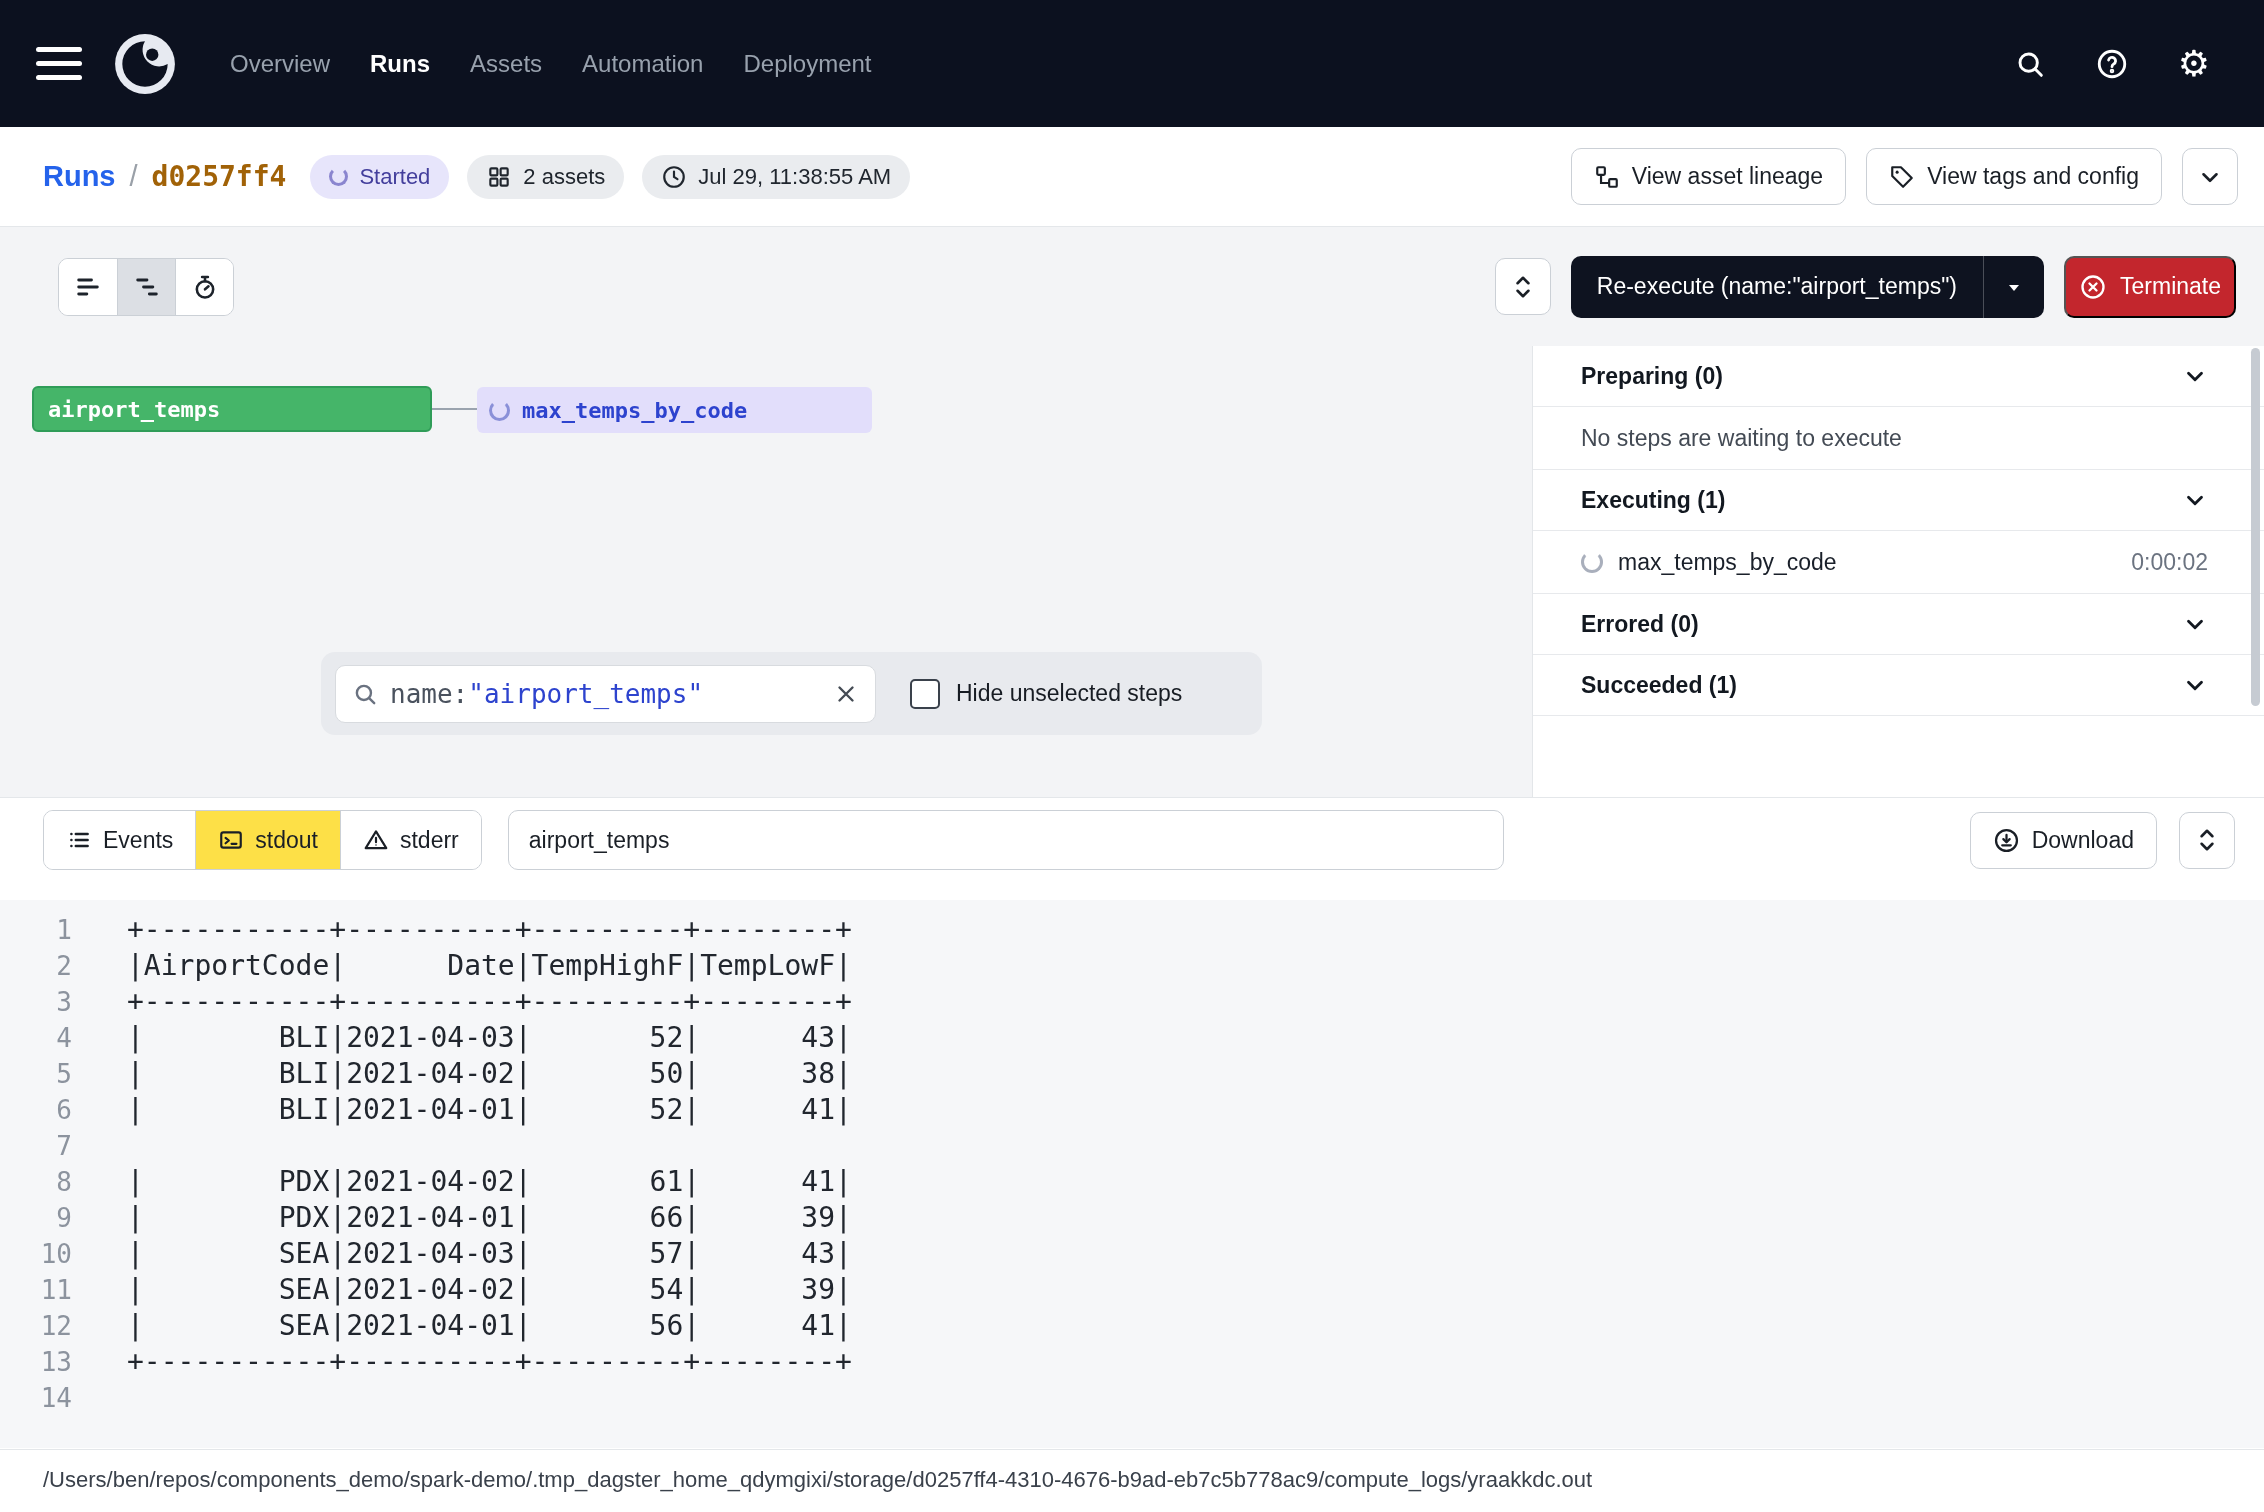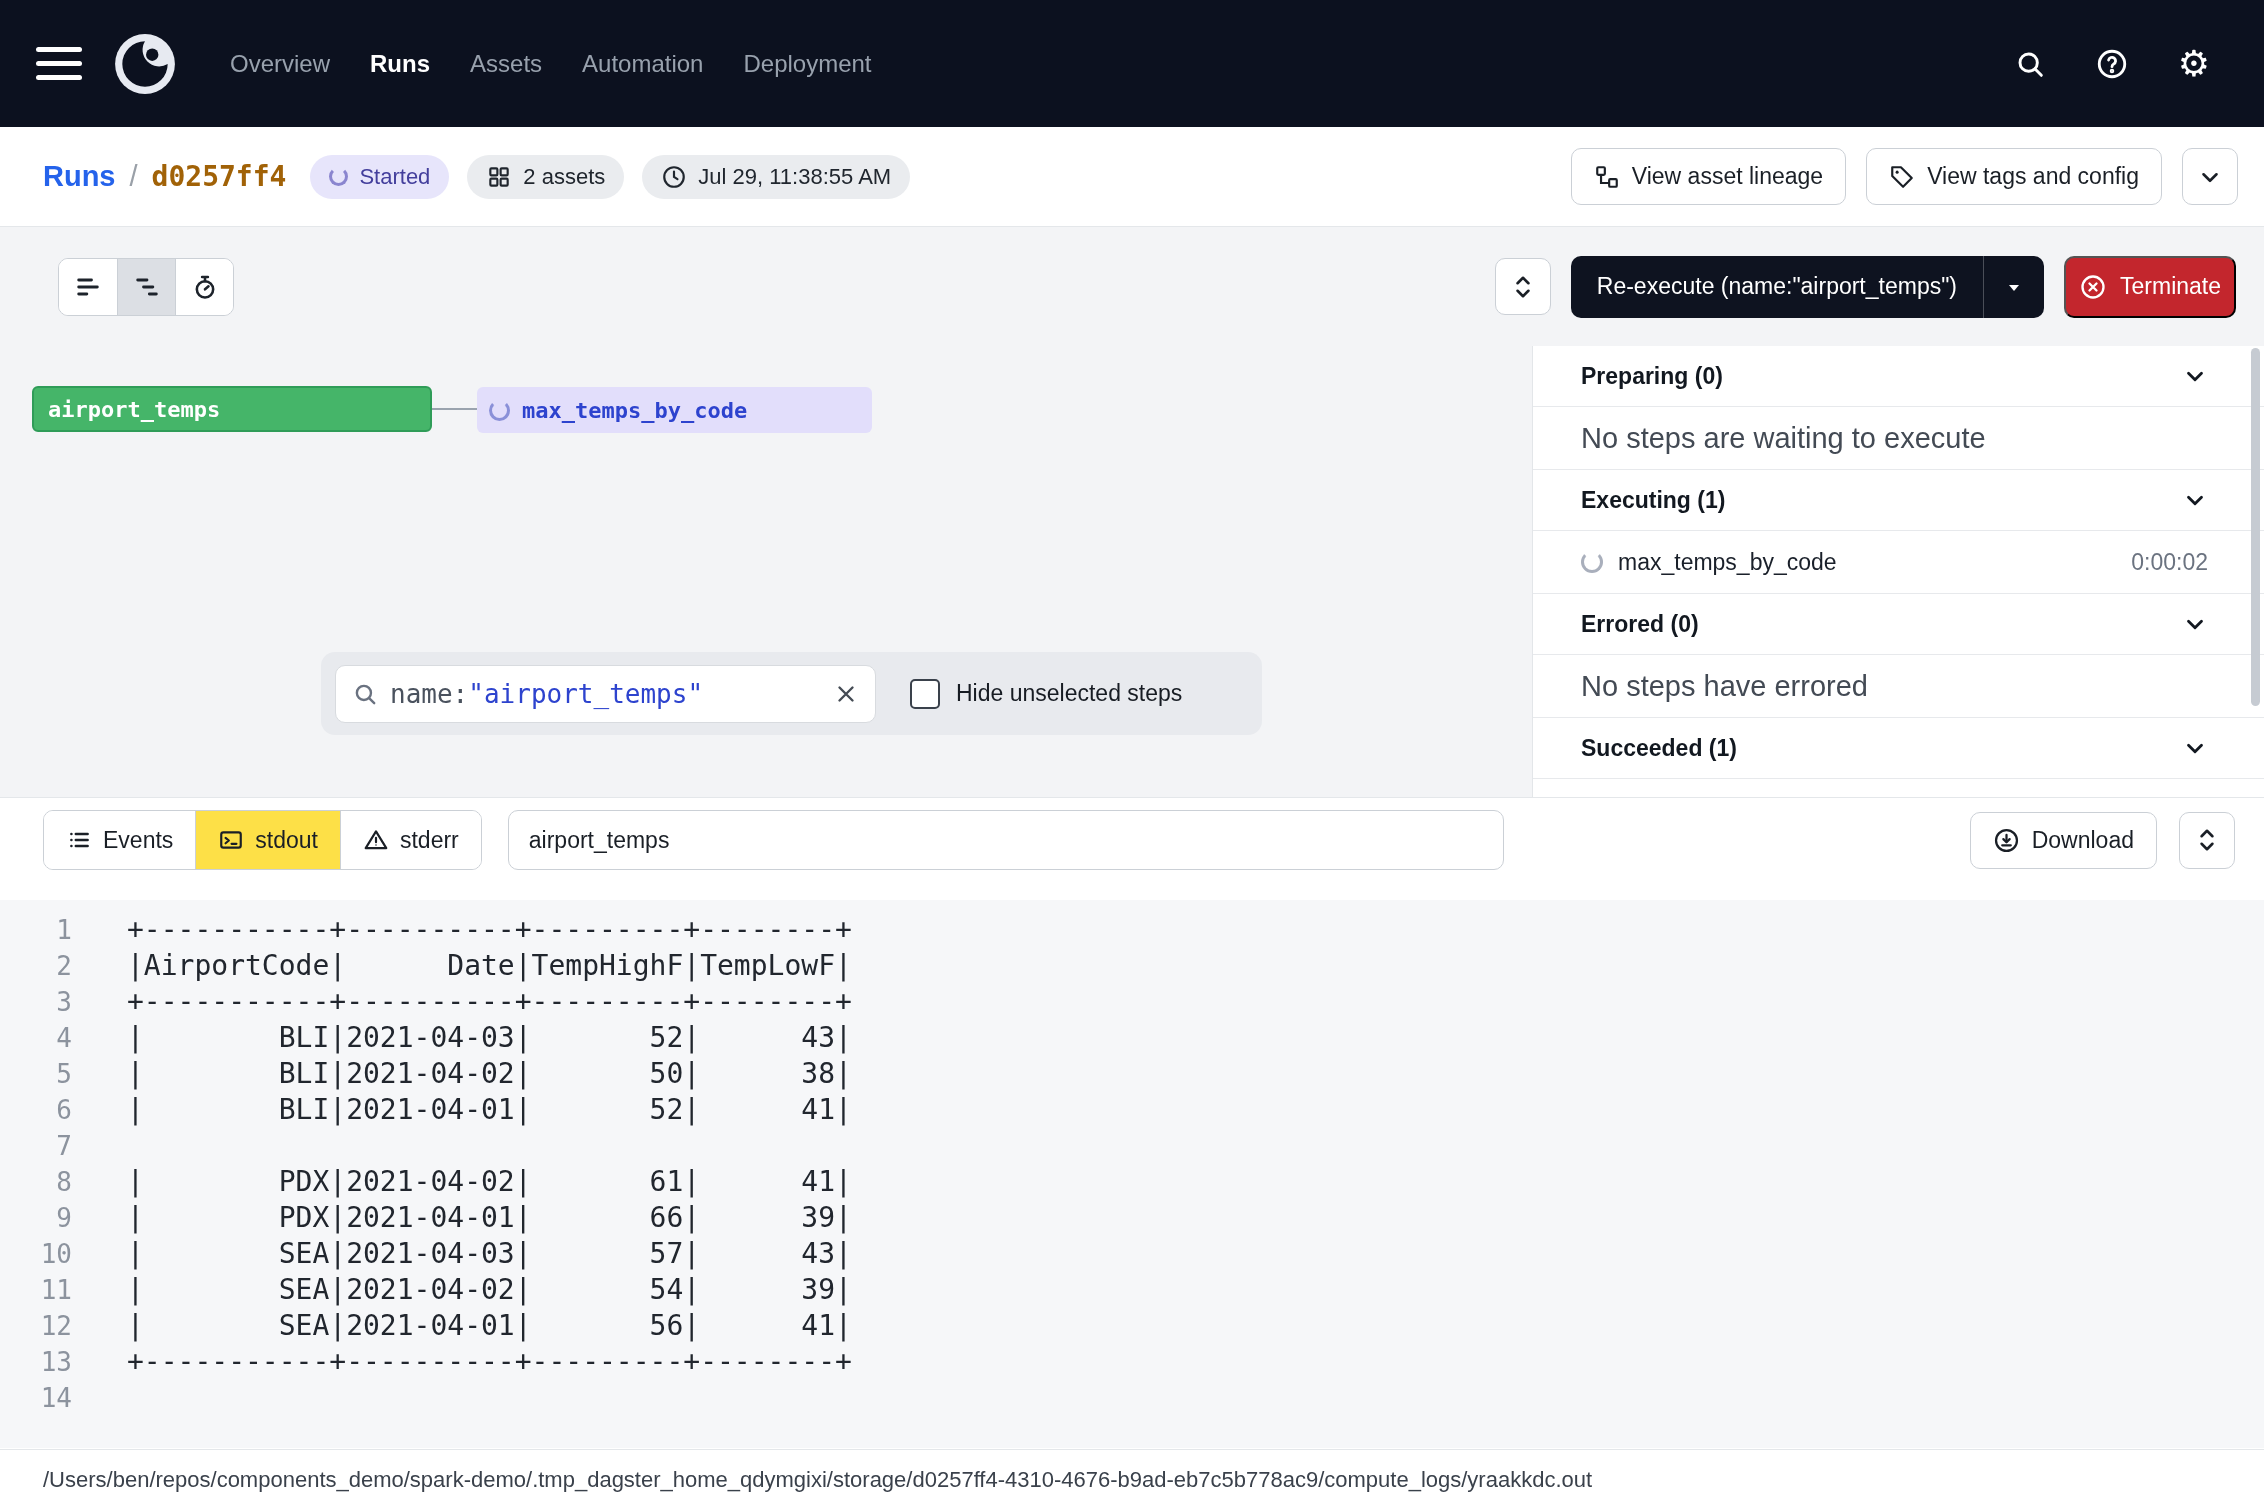--- a/index.html
+++ b/index.html
@@ -68,7 +68,7 @@
   .prow.hdr { height: 61px; cursor: pointer; }
   .prow.hdr .t { font-size: 23px; font-weight: 700; color: #121820; }
   .prow.hdr svg { margin-left: auto; }
-  .prow.txt { height: 63px; font-size: 29px; color: #434A54; }
+  .prow.txt { height: 63px; font-size: 23px; color: #434A54; }
   .prow.step { height: 63px; gap: 15px; font-size: 23px; color: #1A202A; cursor: pointer; }
   .prow.step .elapsed { margin-left: auto; color: #6B7380; }
   .panel-scrollbar { position: absolute; top: 2px; right: 4px; width: 9px; height: 358px; border-radius: 5px; background: #C6CBD2; cursor: pointer; }

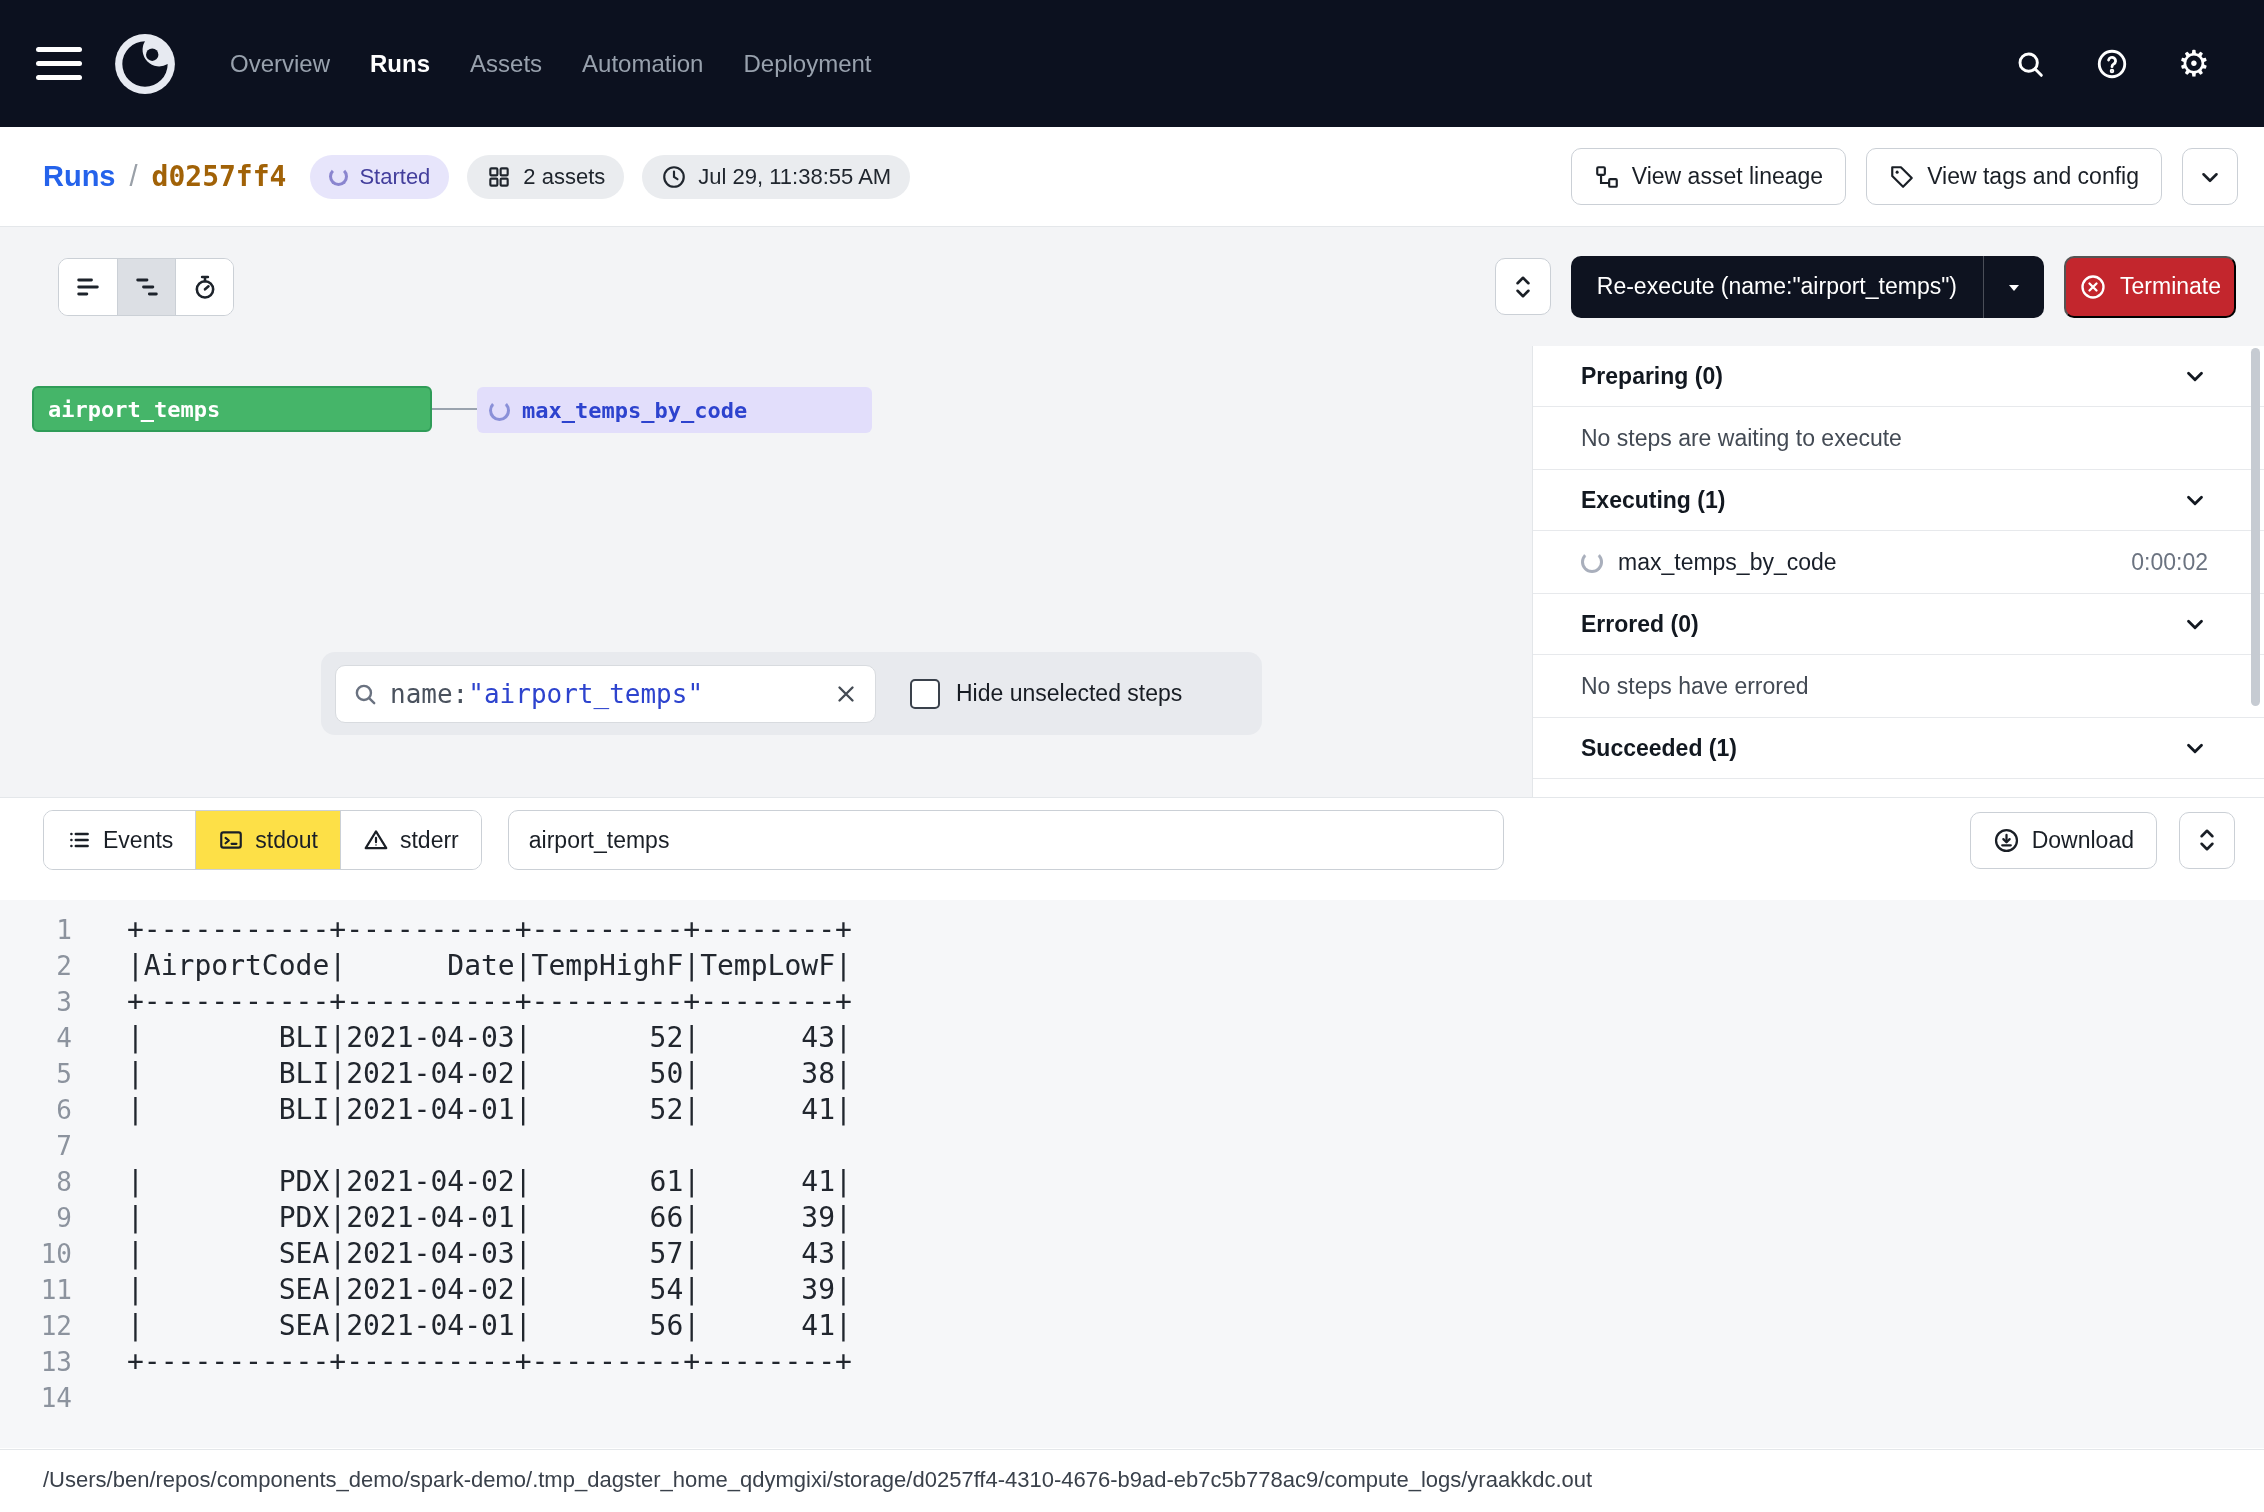--- a/index.html
+++ b/index.html
@@ -301,9 +301,6 @@
           <path d="M6 9.5 l6 6 6 -6"></path>
         </svg>
     </div>
-    <div class="prow txt">
-        <span>No steps have errored</span>
-      </div>
 
     <div class="prow hdr">
       <span class="t">Succeeded (1)</span>

